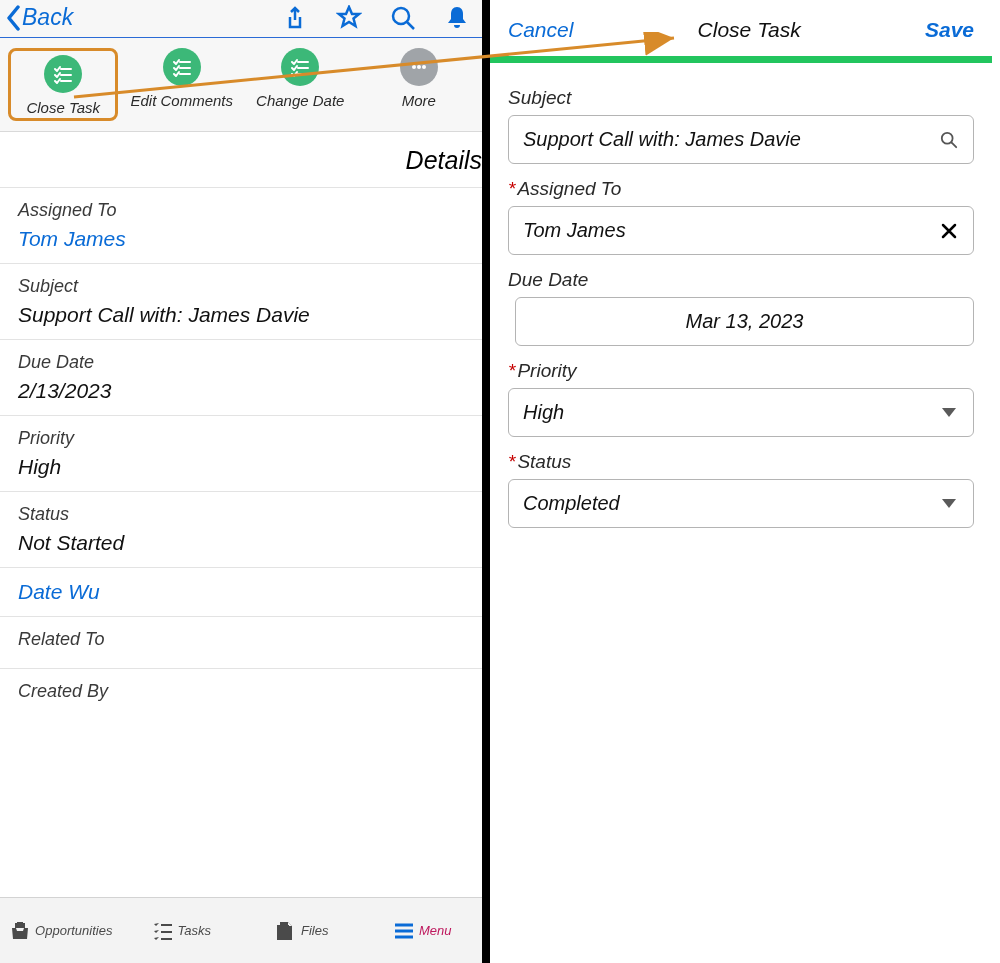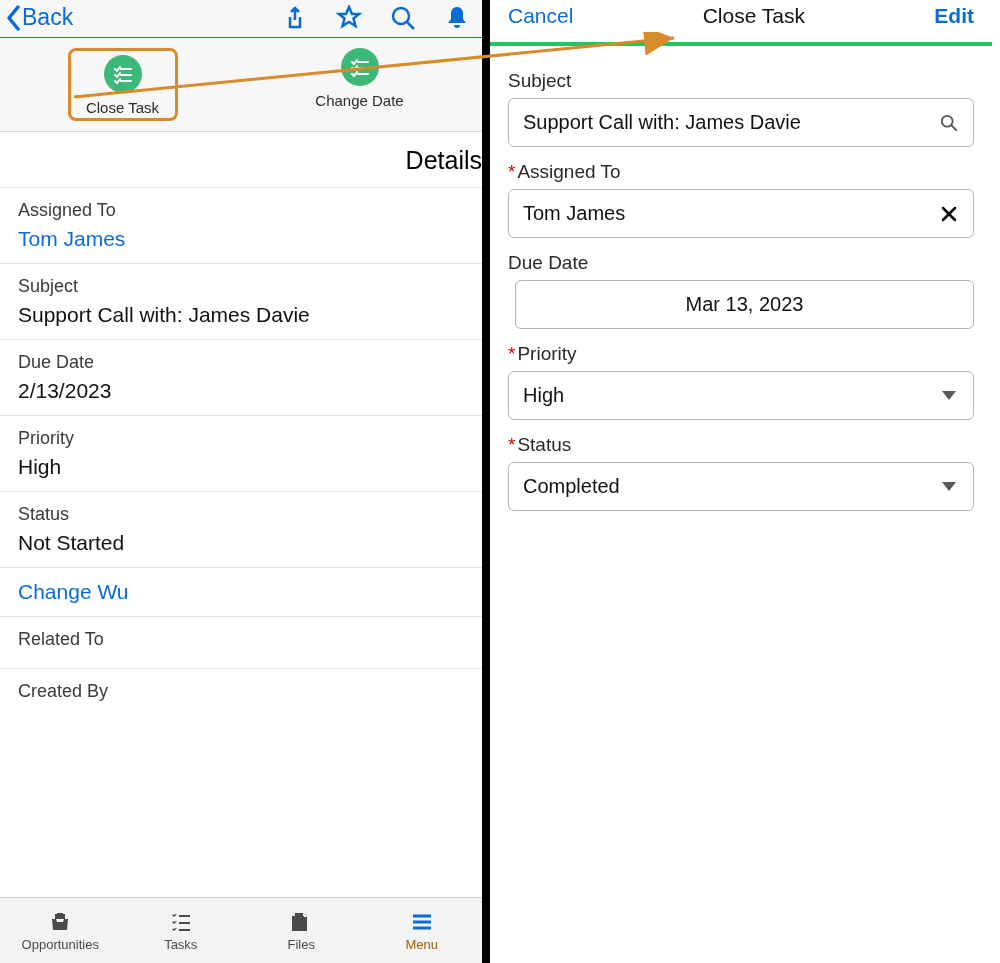--- a/index.html
+++ b/index.html
@@ -16,6 +16,7 @@
     height: 963px;
     position: relative;
     overflow: hidden;
+    font-style: italic;
   }
   .left-pane  { width: 490px; border-right: 8px solid #000; background:#fff;}
   .right-pane { width: 502px; }

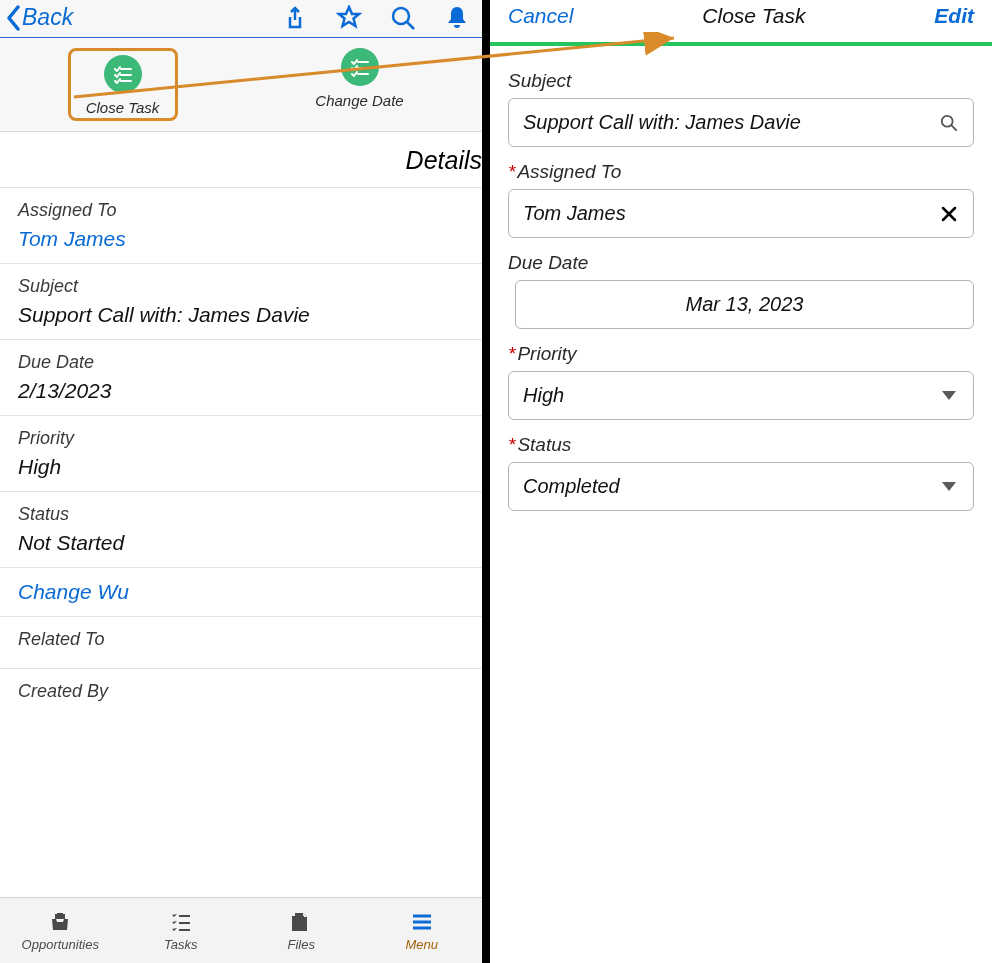--- a/index.html
+++ b/index.html
@@ -83,8 +83,8 @@
   
   .r-header {
     display:flex; align-items:center; justify-content:space-between;
-    padding: 4px 18px 14px;
-    border-bottom:4px solid #22c55e;
+    padding: 18px 18px 14px;
+    border-bottom:7px solid #22c55e;
   }
   .r-header .cancel { color:#0a6bd6; font-size:21px; cursor:pointer;}
   .r-header .title  { font-size:21px; color:#111;}

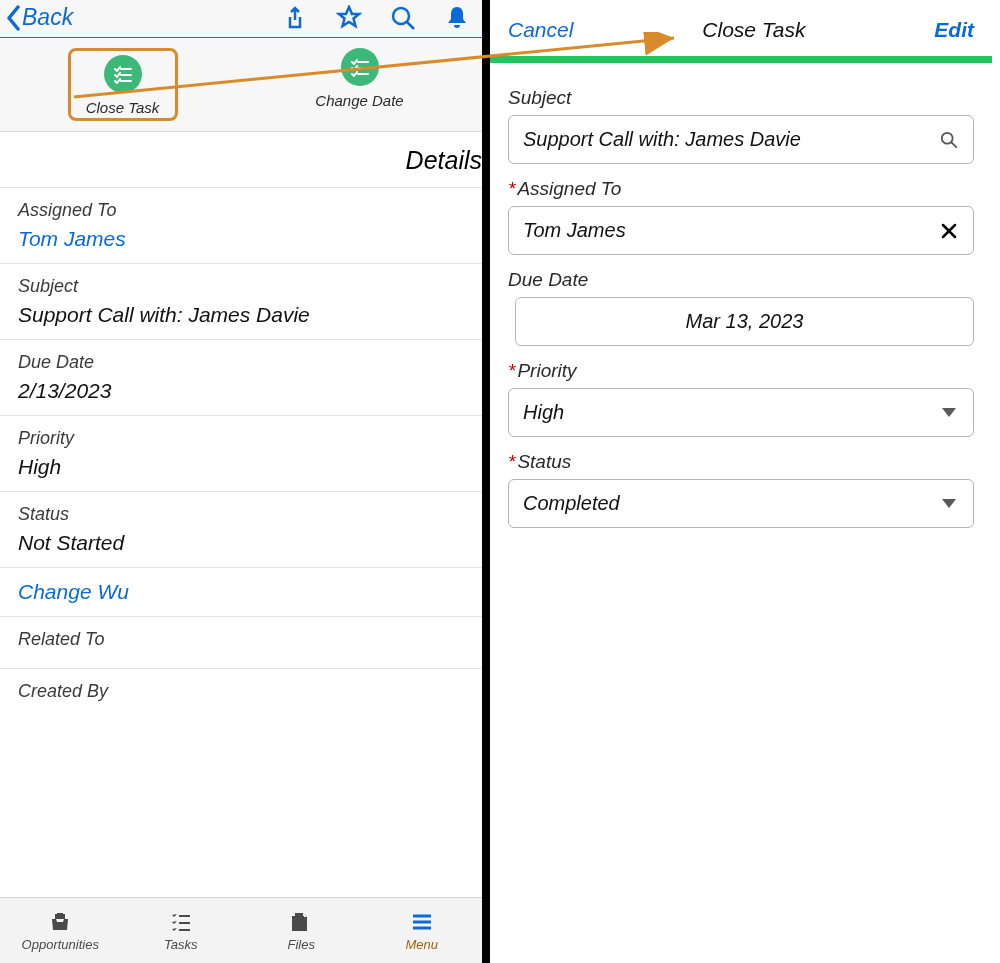--- a/index.html
+++ b/index.html
@@ -241,7 +241,7 @@
   <div class="r-header">
     <div class="cancel">Cancel</div>
     <div class="title">Close Task</div>
-    <div class="save">Edit</div>
+    <div class="save">Save</div>
   </div>
 
   <div class="form">

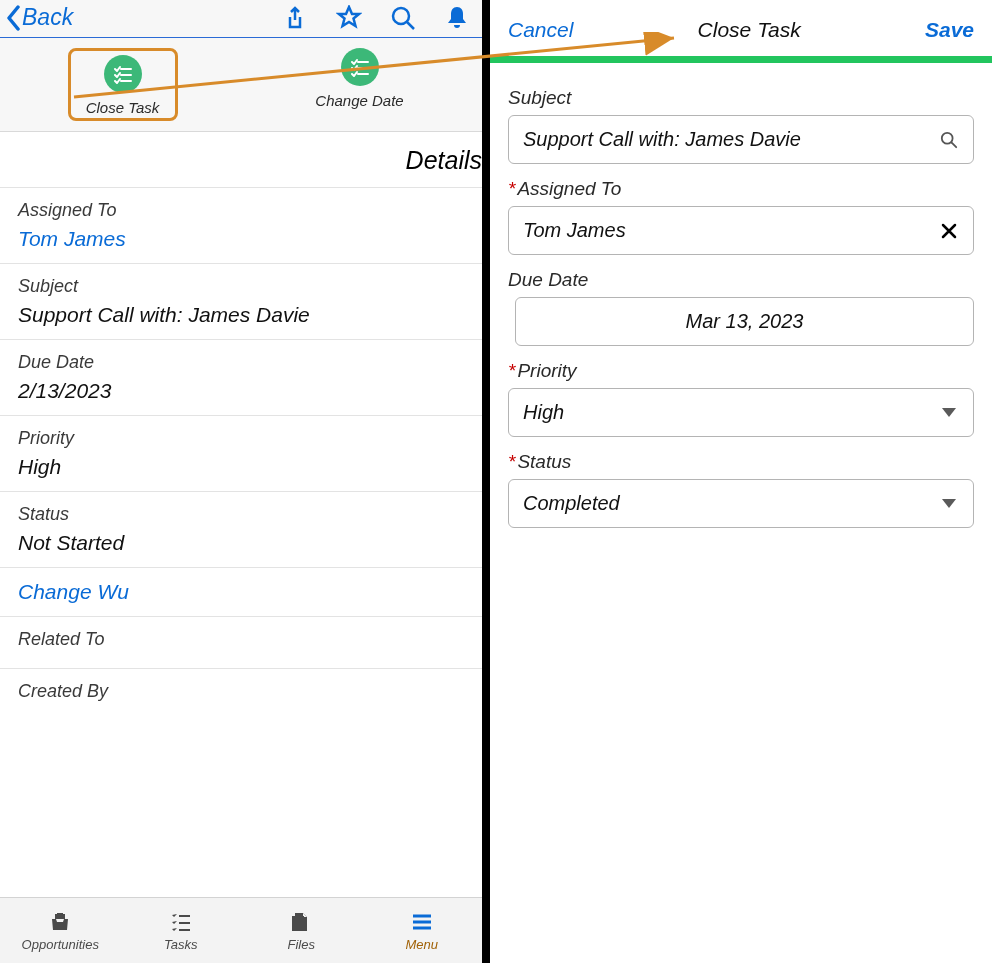--- a/index.html
+++ b/index.html
@@ -168,6 +168,14 @@
             <path class="white-stroke" d="M2 5l2 2 3-4 M8 5h10 M2 11l2 2 3-4 M8 11h10 M2 17l2 2 3-4 M8 17h10"></path>
           </svg>
       </div>
+      <span>Edit Comments</span>
+    </div>
+    <div class="action">
+      <div class="circ green">
+        <svg viewBox="0 0 20 20">
+            <path class="white-stroke" d="M2 5l2 2 3-4 M8 5h10 M2 11l2 2 3-4 M8 11h10 M2 17l2 2 3-4 M8 17h10"></path>
+          </svg>
+      </div>
       <span>Change Date</span>
     </div>
   </div>

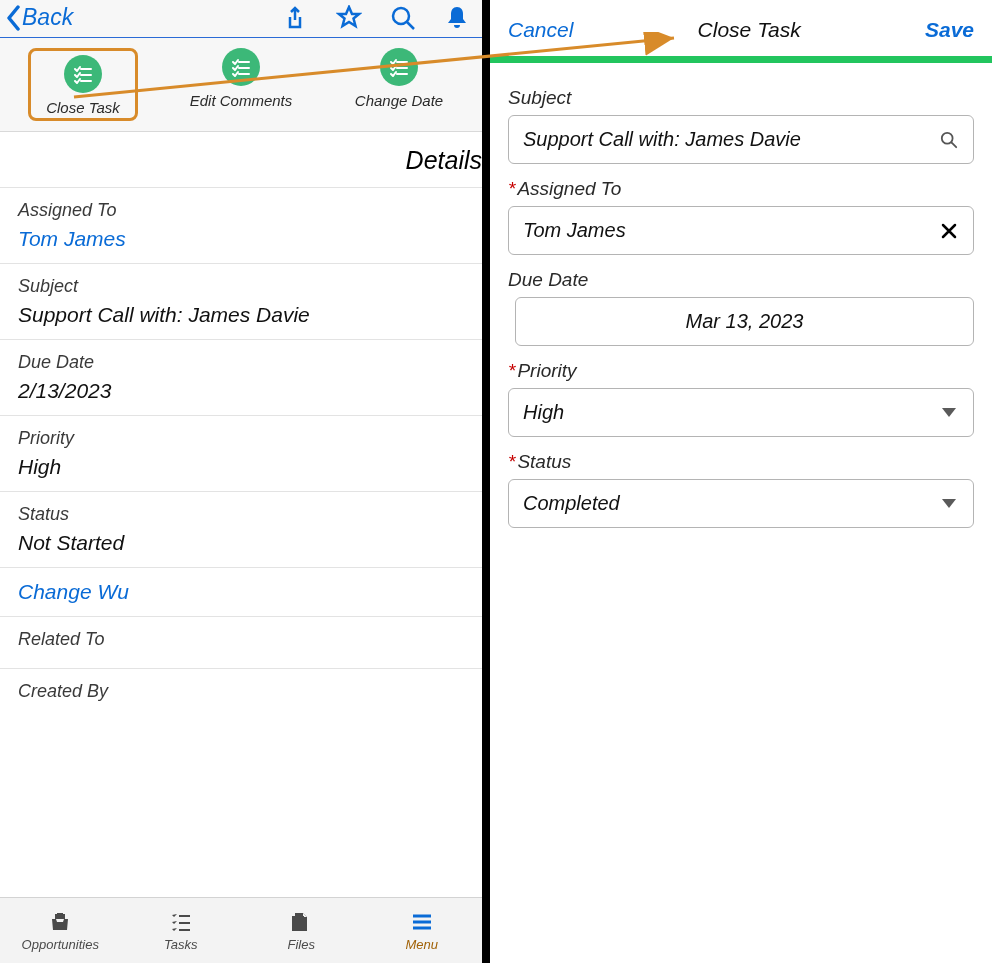--- a/index.html
+++ b/index.html
@@ -178,6 +178,16 @@
       </div>
       <span>Change Date</span>
     </div>
+    <div class="action">
+      <div class="circ gray">
+        <svg viewBox="0 0 20 20">
+            <circle class="white-fill" cx="5" cy="10" r="2"></circle>
+            <circle class="white-fill" cx="10" cy="10" r="2"></circle>
+            <circle class="white-fill" cx="15" cy="10" r="2"></circle>
+          </svg>
+      </div>
+      <span>More</span>
+    </div>
   </div>
 
   <div class="details-title">Details</div>

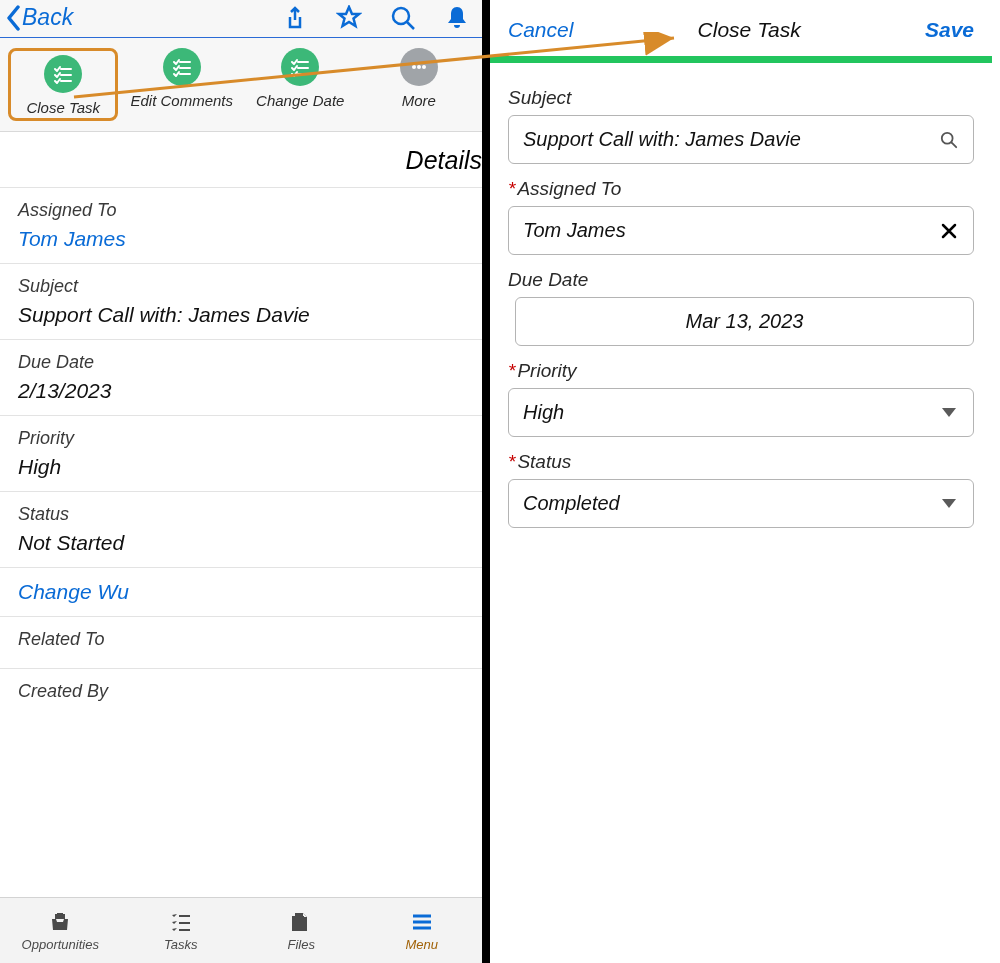--- a/index.html
+++ b/index.html
@@ -213,7 +213,7 @@
     <div class="dvalue">Not Started</div>
   </div>
   <div class="drow">
-    <div class="dvalue link">Change Wu</div>
+    <div class="dvalue link">Date Wu</div>
   </div>
   <div class="drow">
     <div class="dlabel">Related To</div>

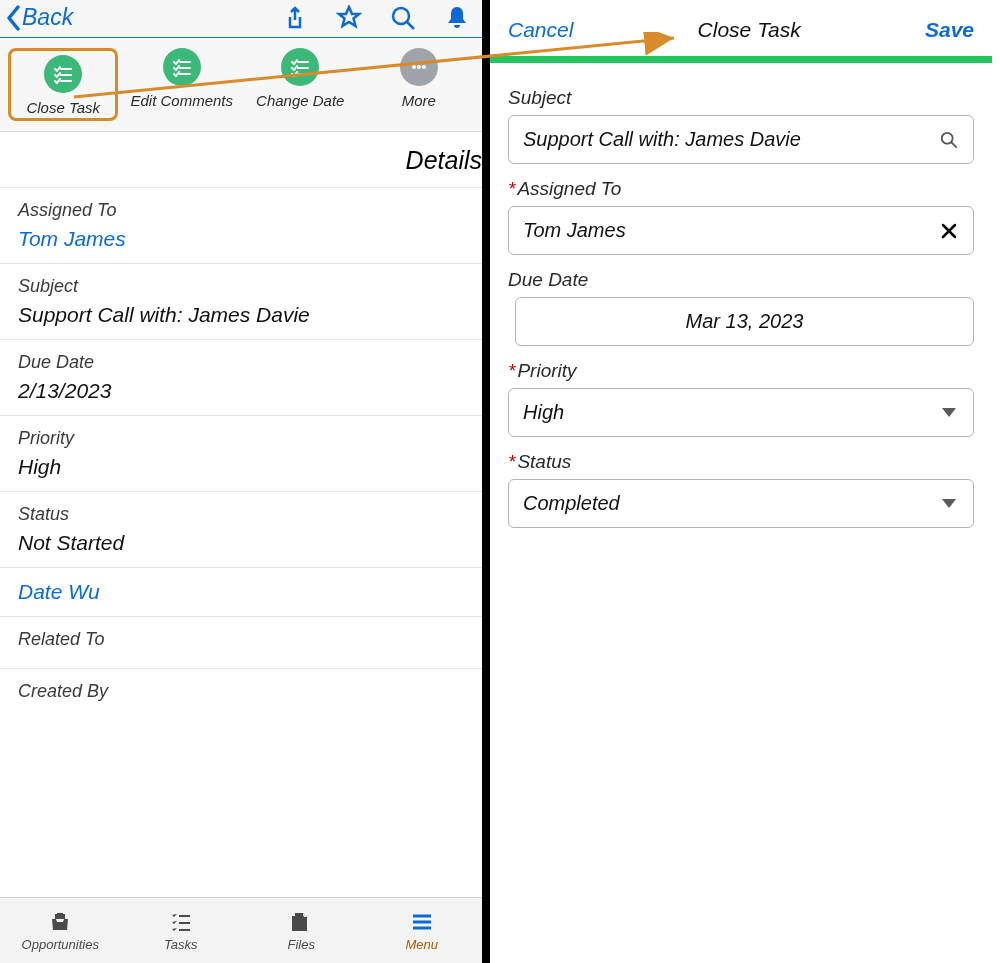--- a/index.html
+++ b/index.html
@@ -72,7 +72,7 @@
     display:flex;
   }
   .tab {
-    flex:1; display:flex; flex-direction:column; align-items:center; justify-content:center;
+    flex:1; display:flex; flex-direction:row; align-items:center; justify-content:center;
     font-size:13px; color:#4a4a4a; gap:3px; cursor:pointer;
   }
   .tab.active { color:#a16207; }

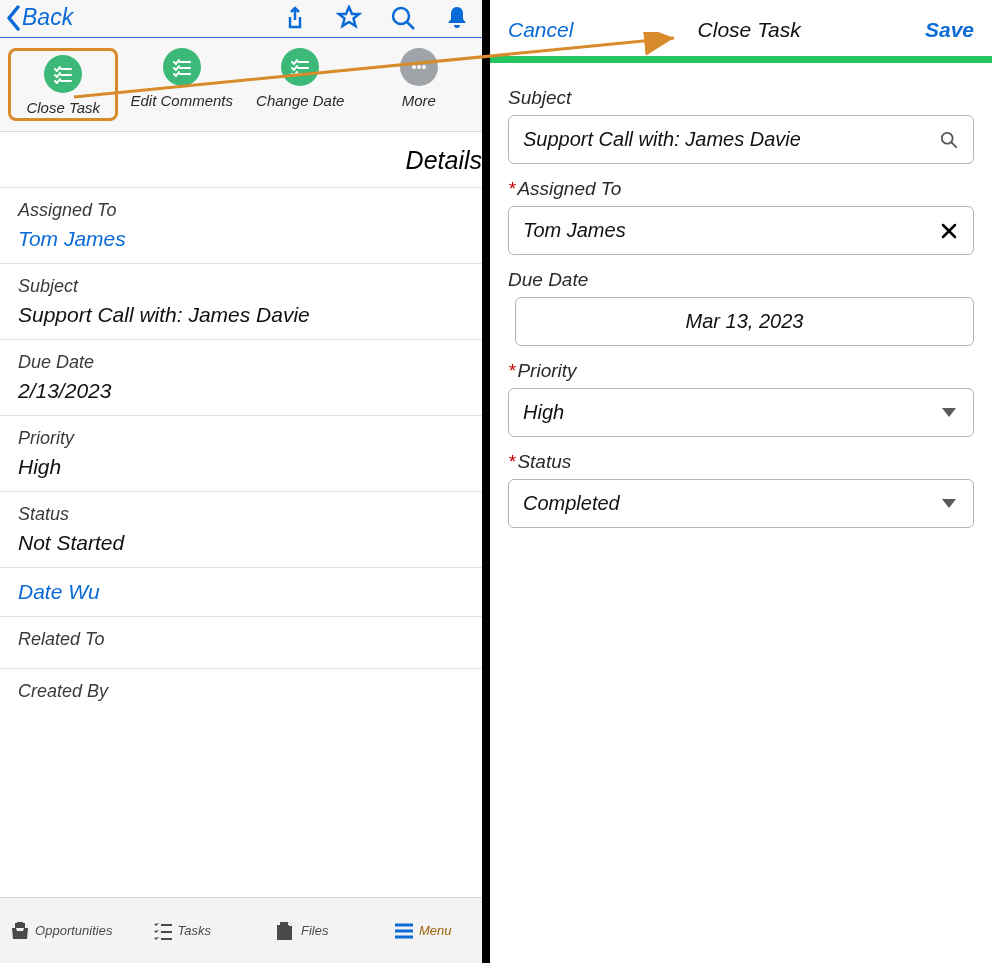--- a/index.html
+++ b/index.html
@@ -75,7 +75,7 @@
     flex:1; display:flex; flex-direction:row; align-items:center; justify-content:center;
     font-size:13px; color:#4a4a4a; gap:3px; cursor:pointer;
   }
-  .tab.active { color:#a16207; }
+  .tab.active { color:#be185d; }
   .tab svg { width:24px; height:24px; }
   .tab-gray { fill:#4a4a4a; }
   .tab-blue { stroke:#0a6bd6; fill:none;}

